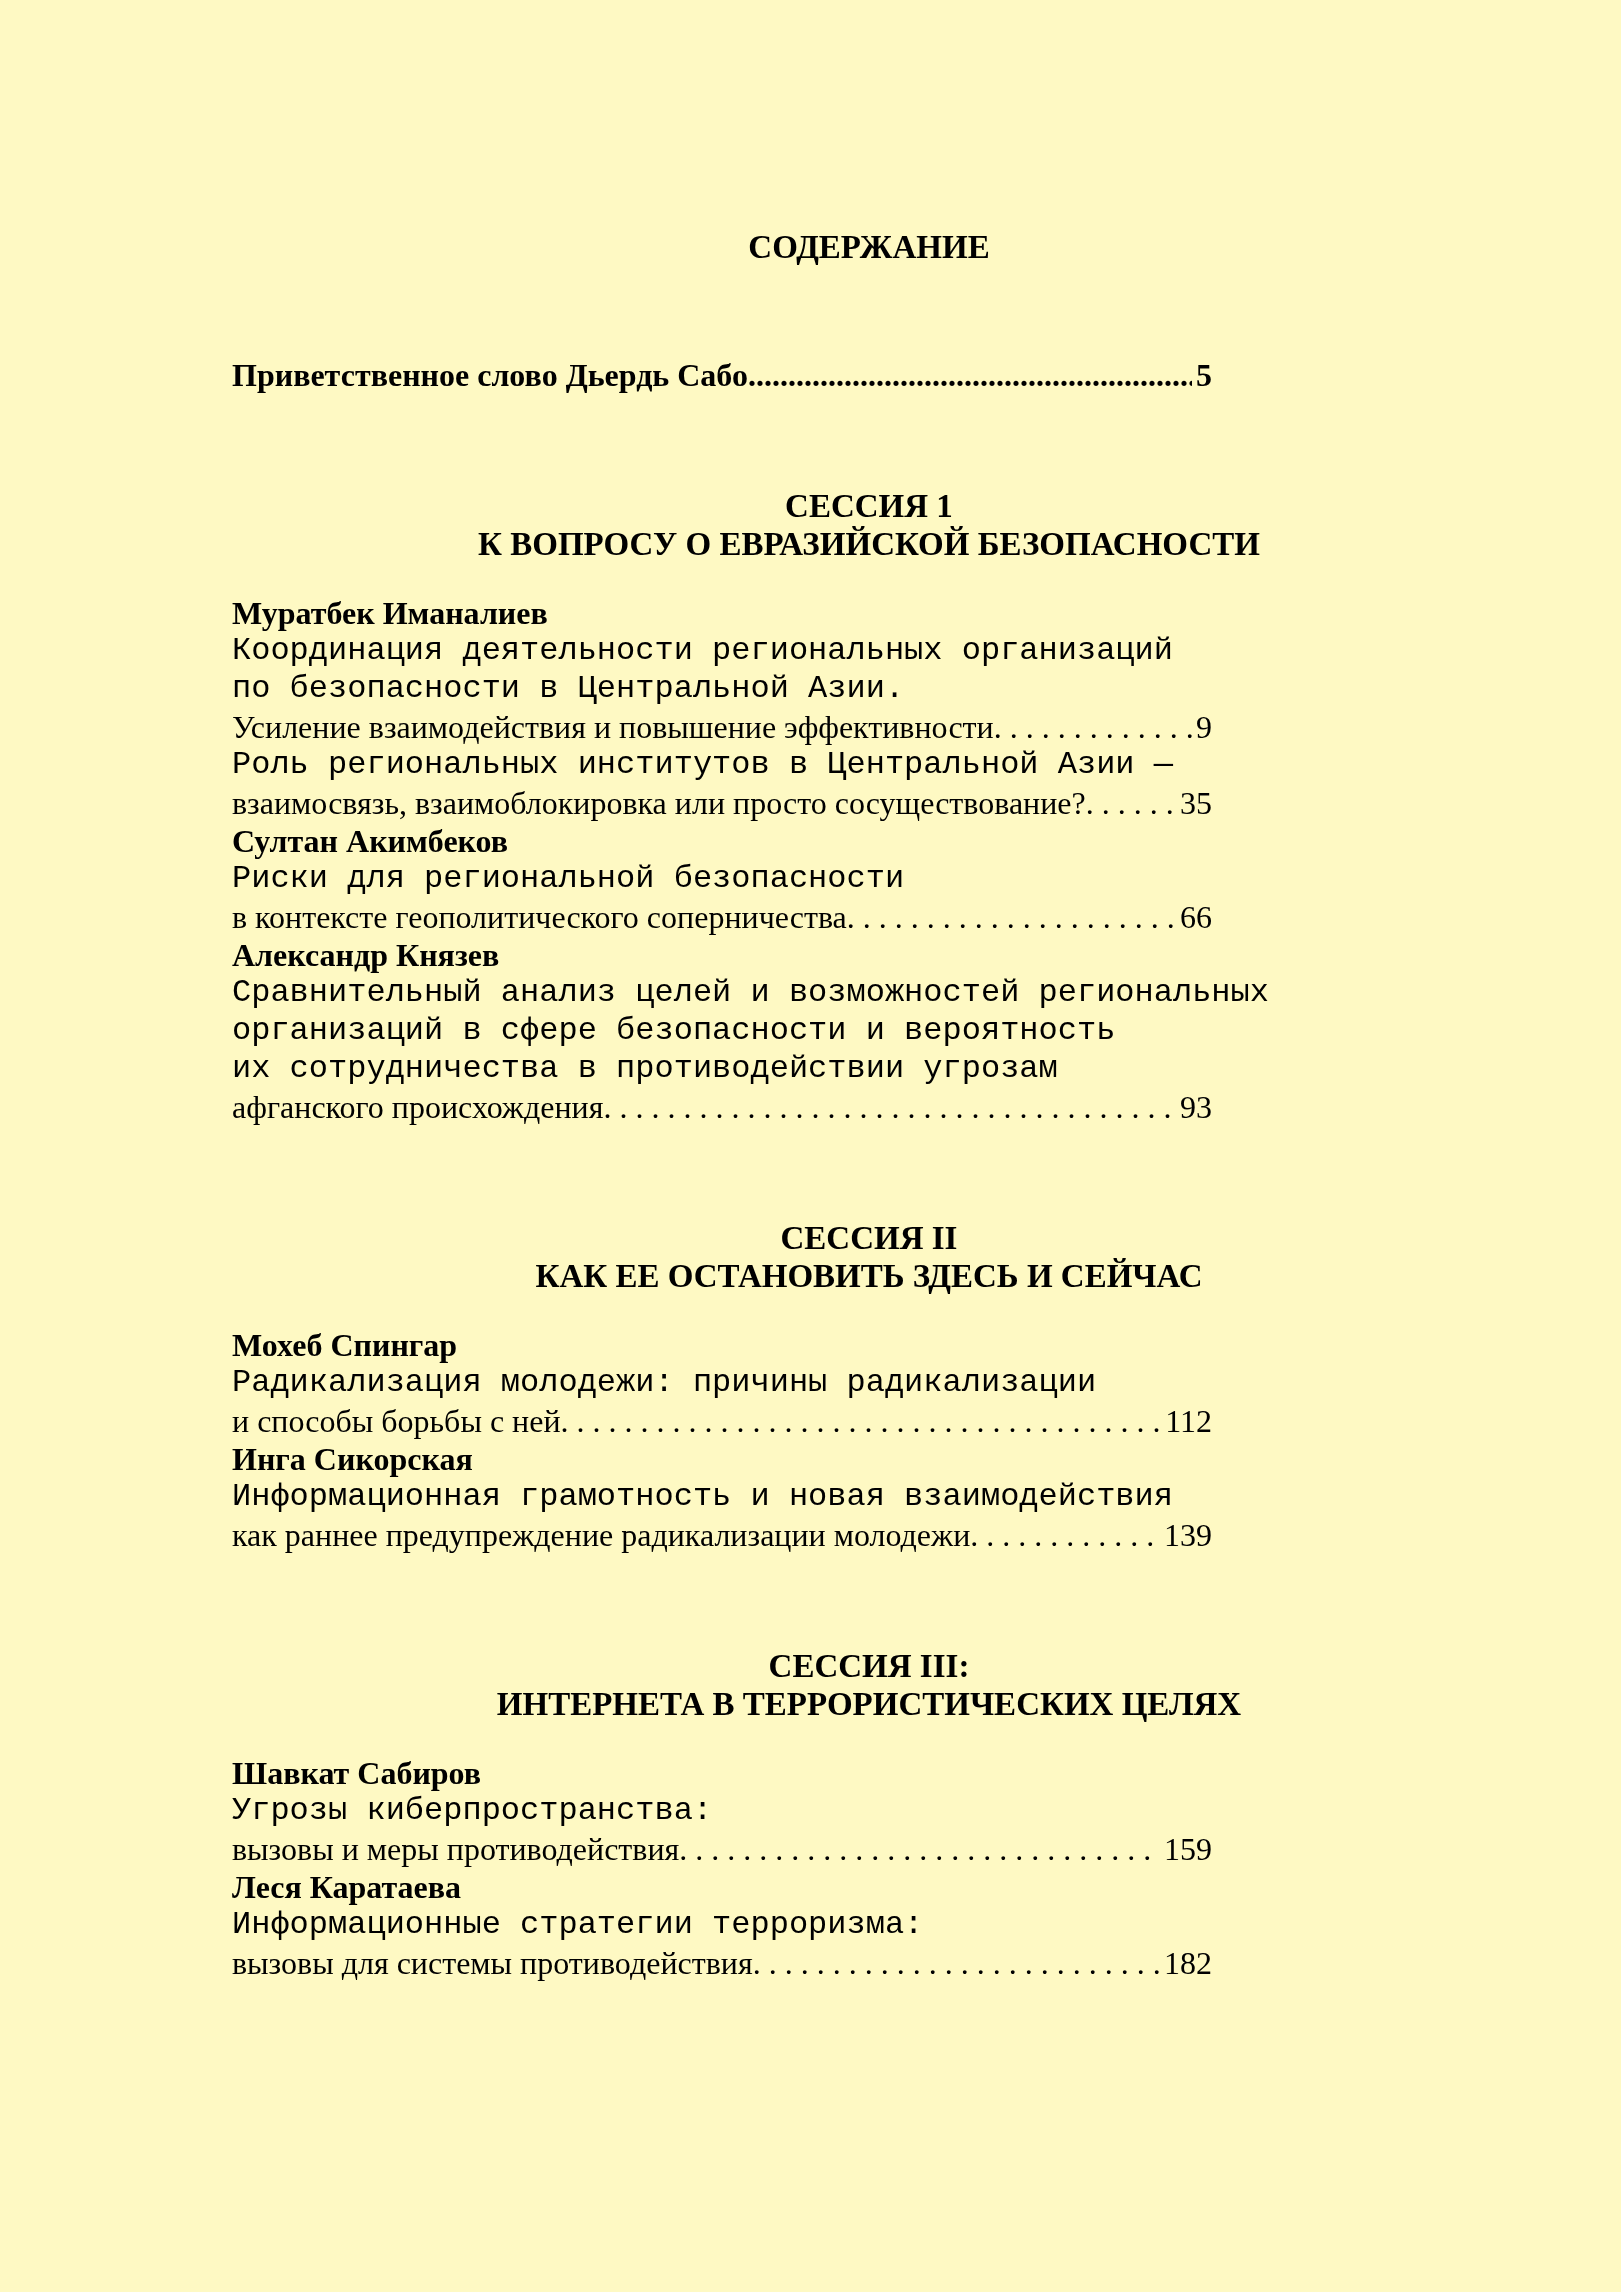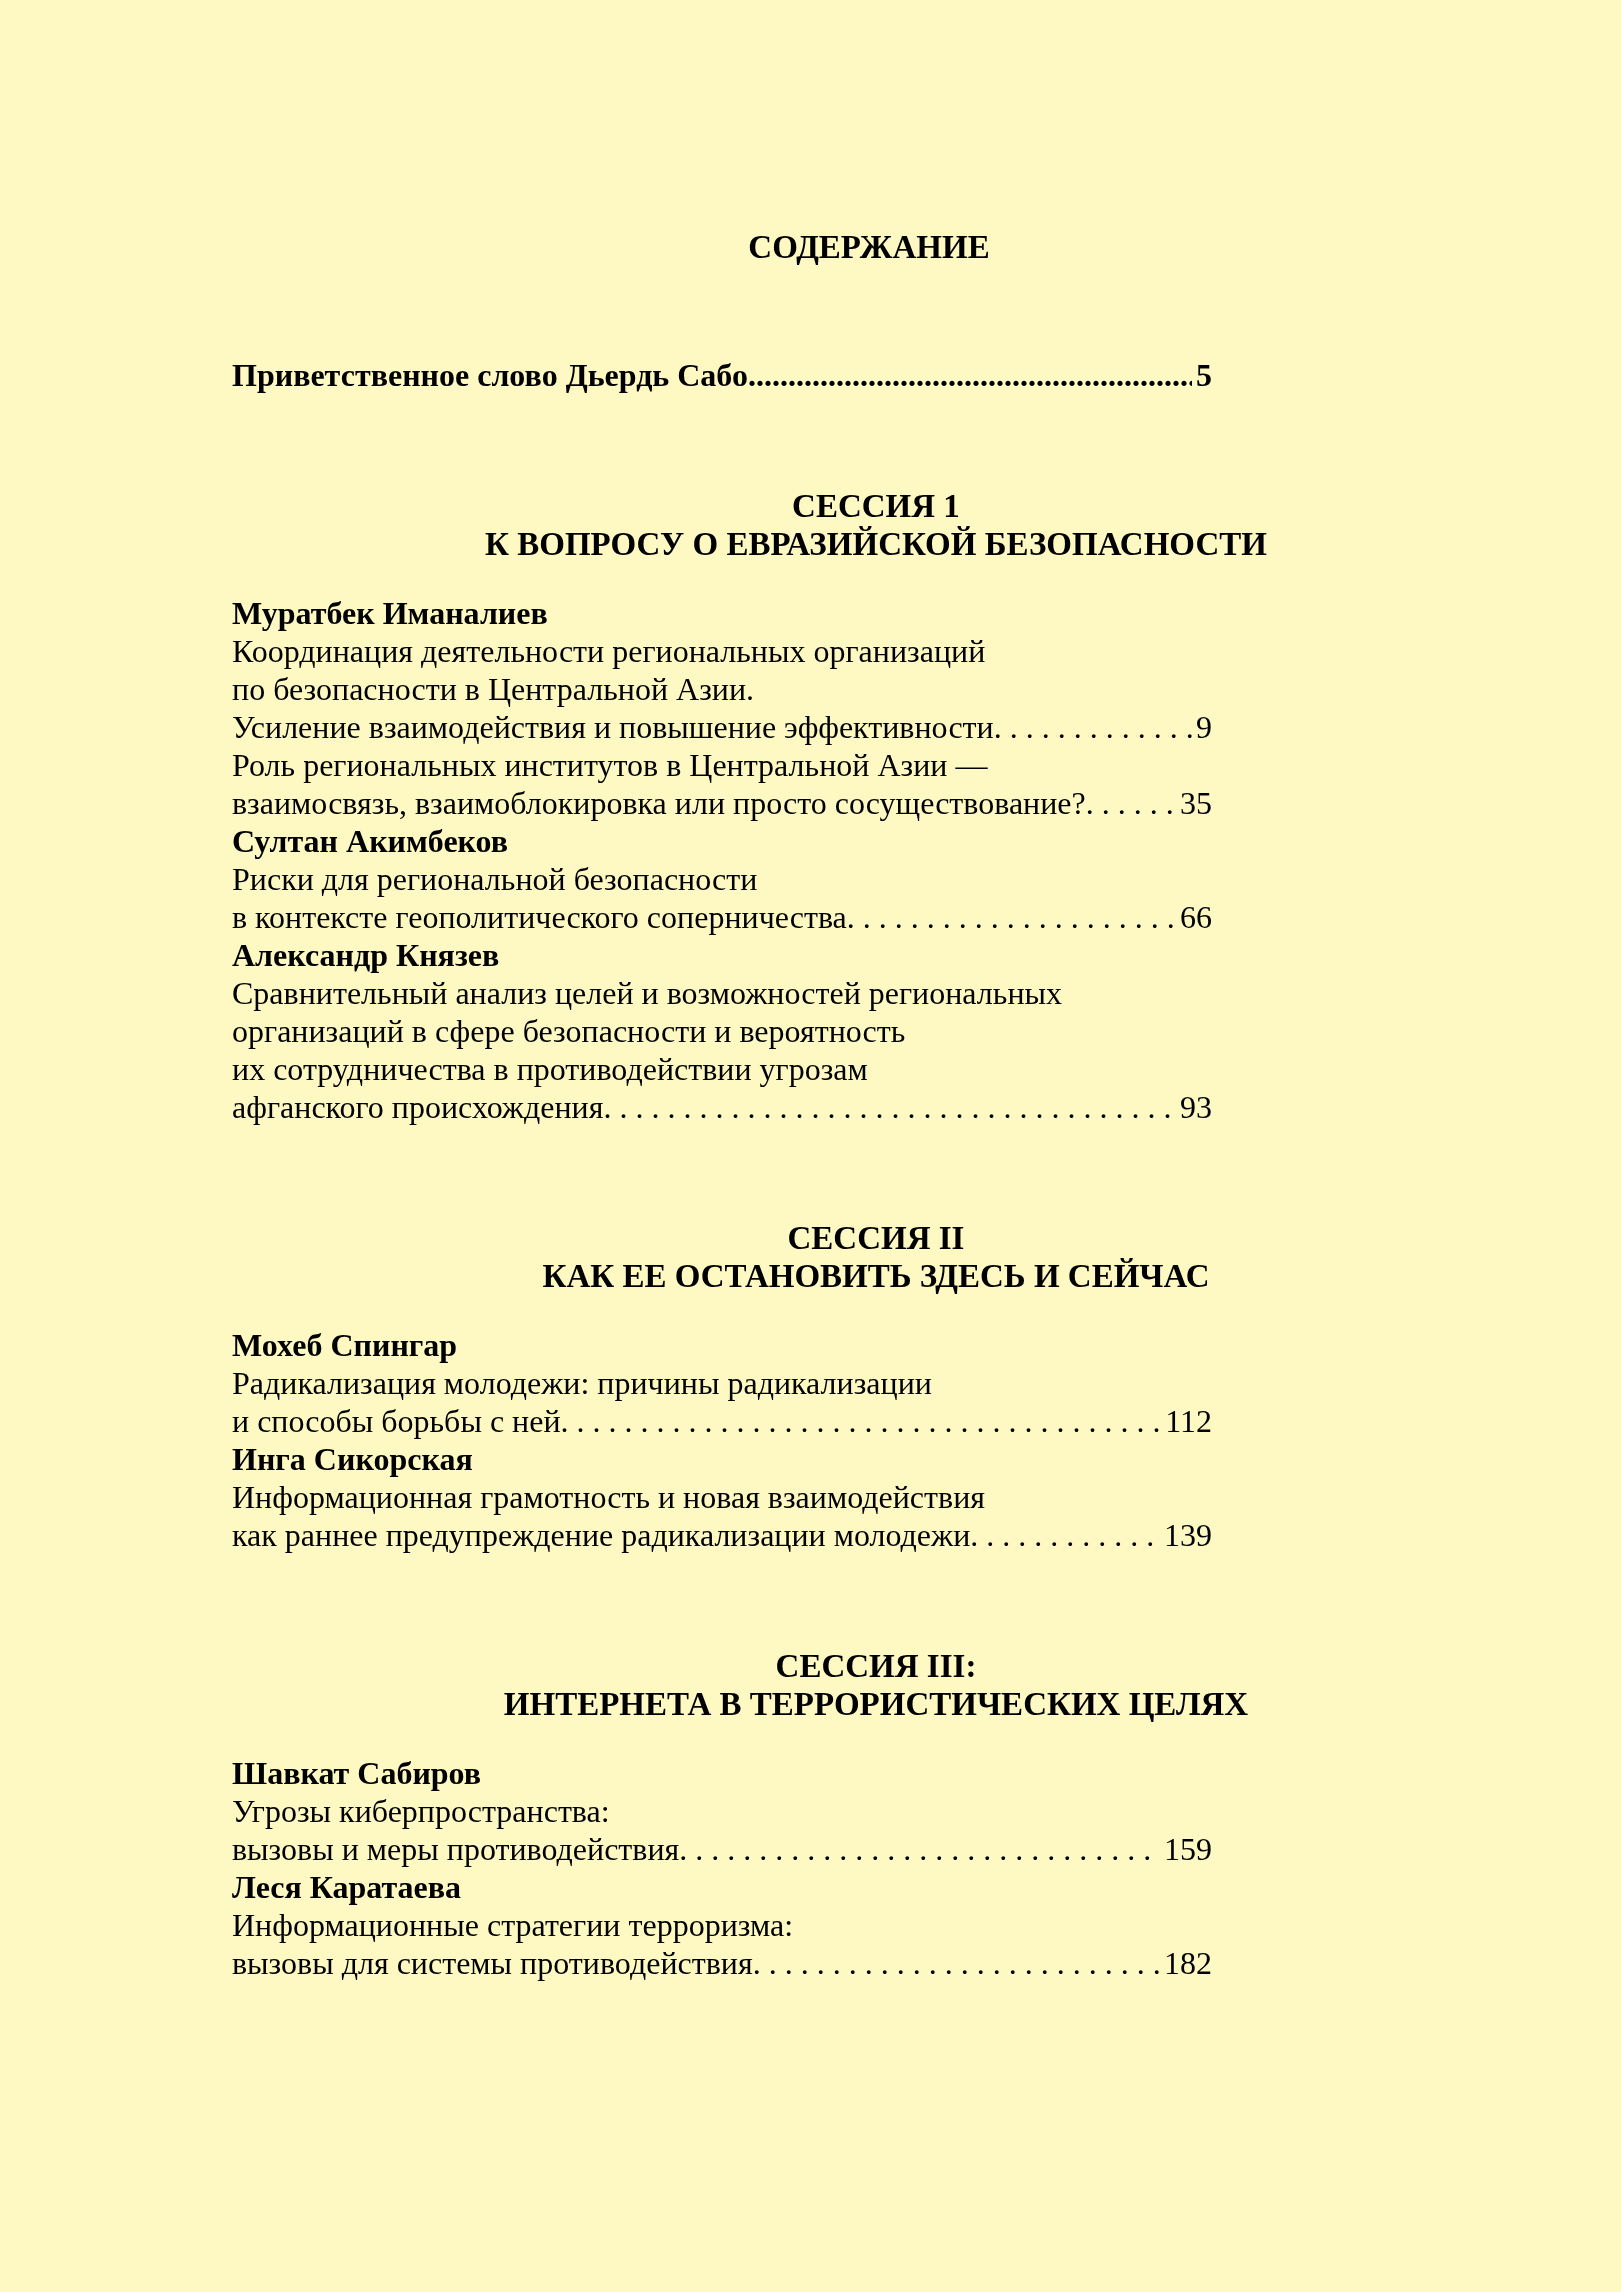--- a/index.html
+++ b/index.html
@@ -35,7 +35,7 @@
     line-height: 38px;
     text-align: center;
     position: relative;
-    left: 154px;
+    left: 147px;
     margin: 93px 0 31px 0;
   }
   .preface { font-weight: bold; margin-bottom: 56px; }

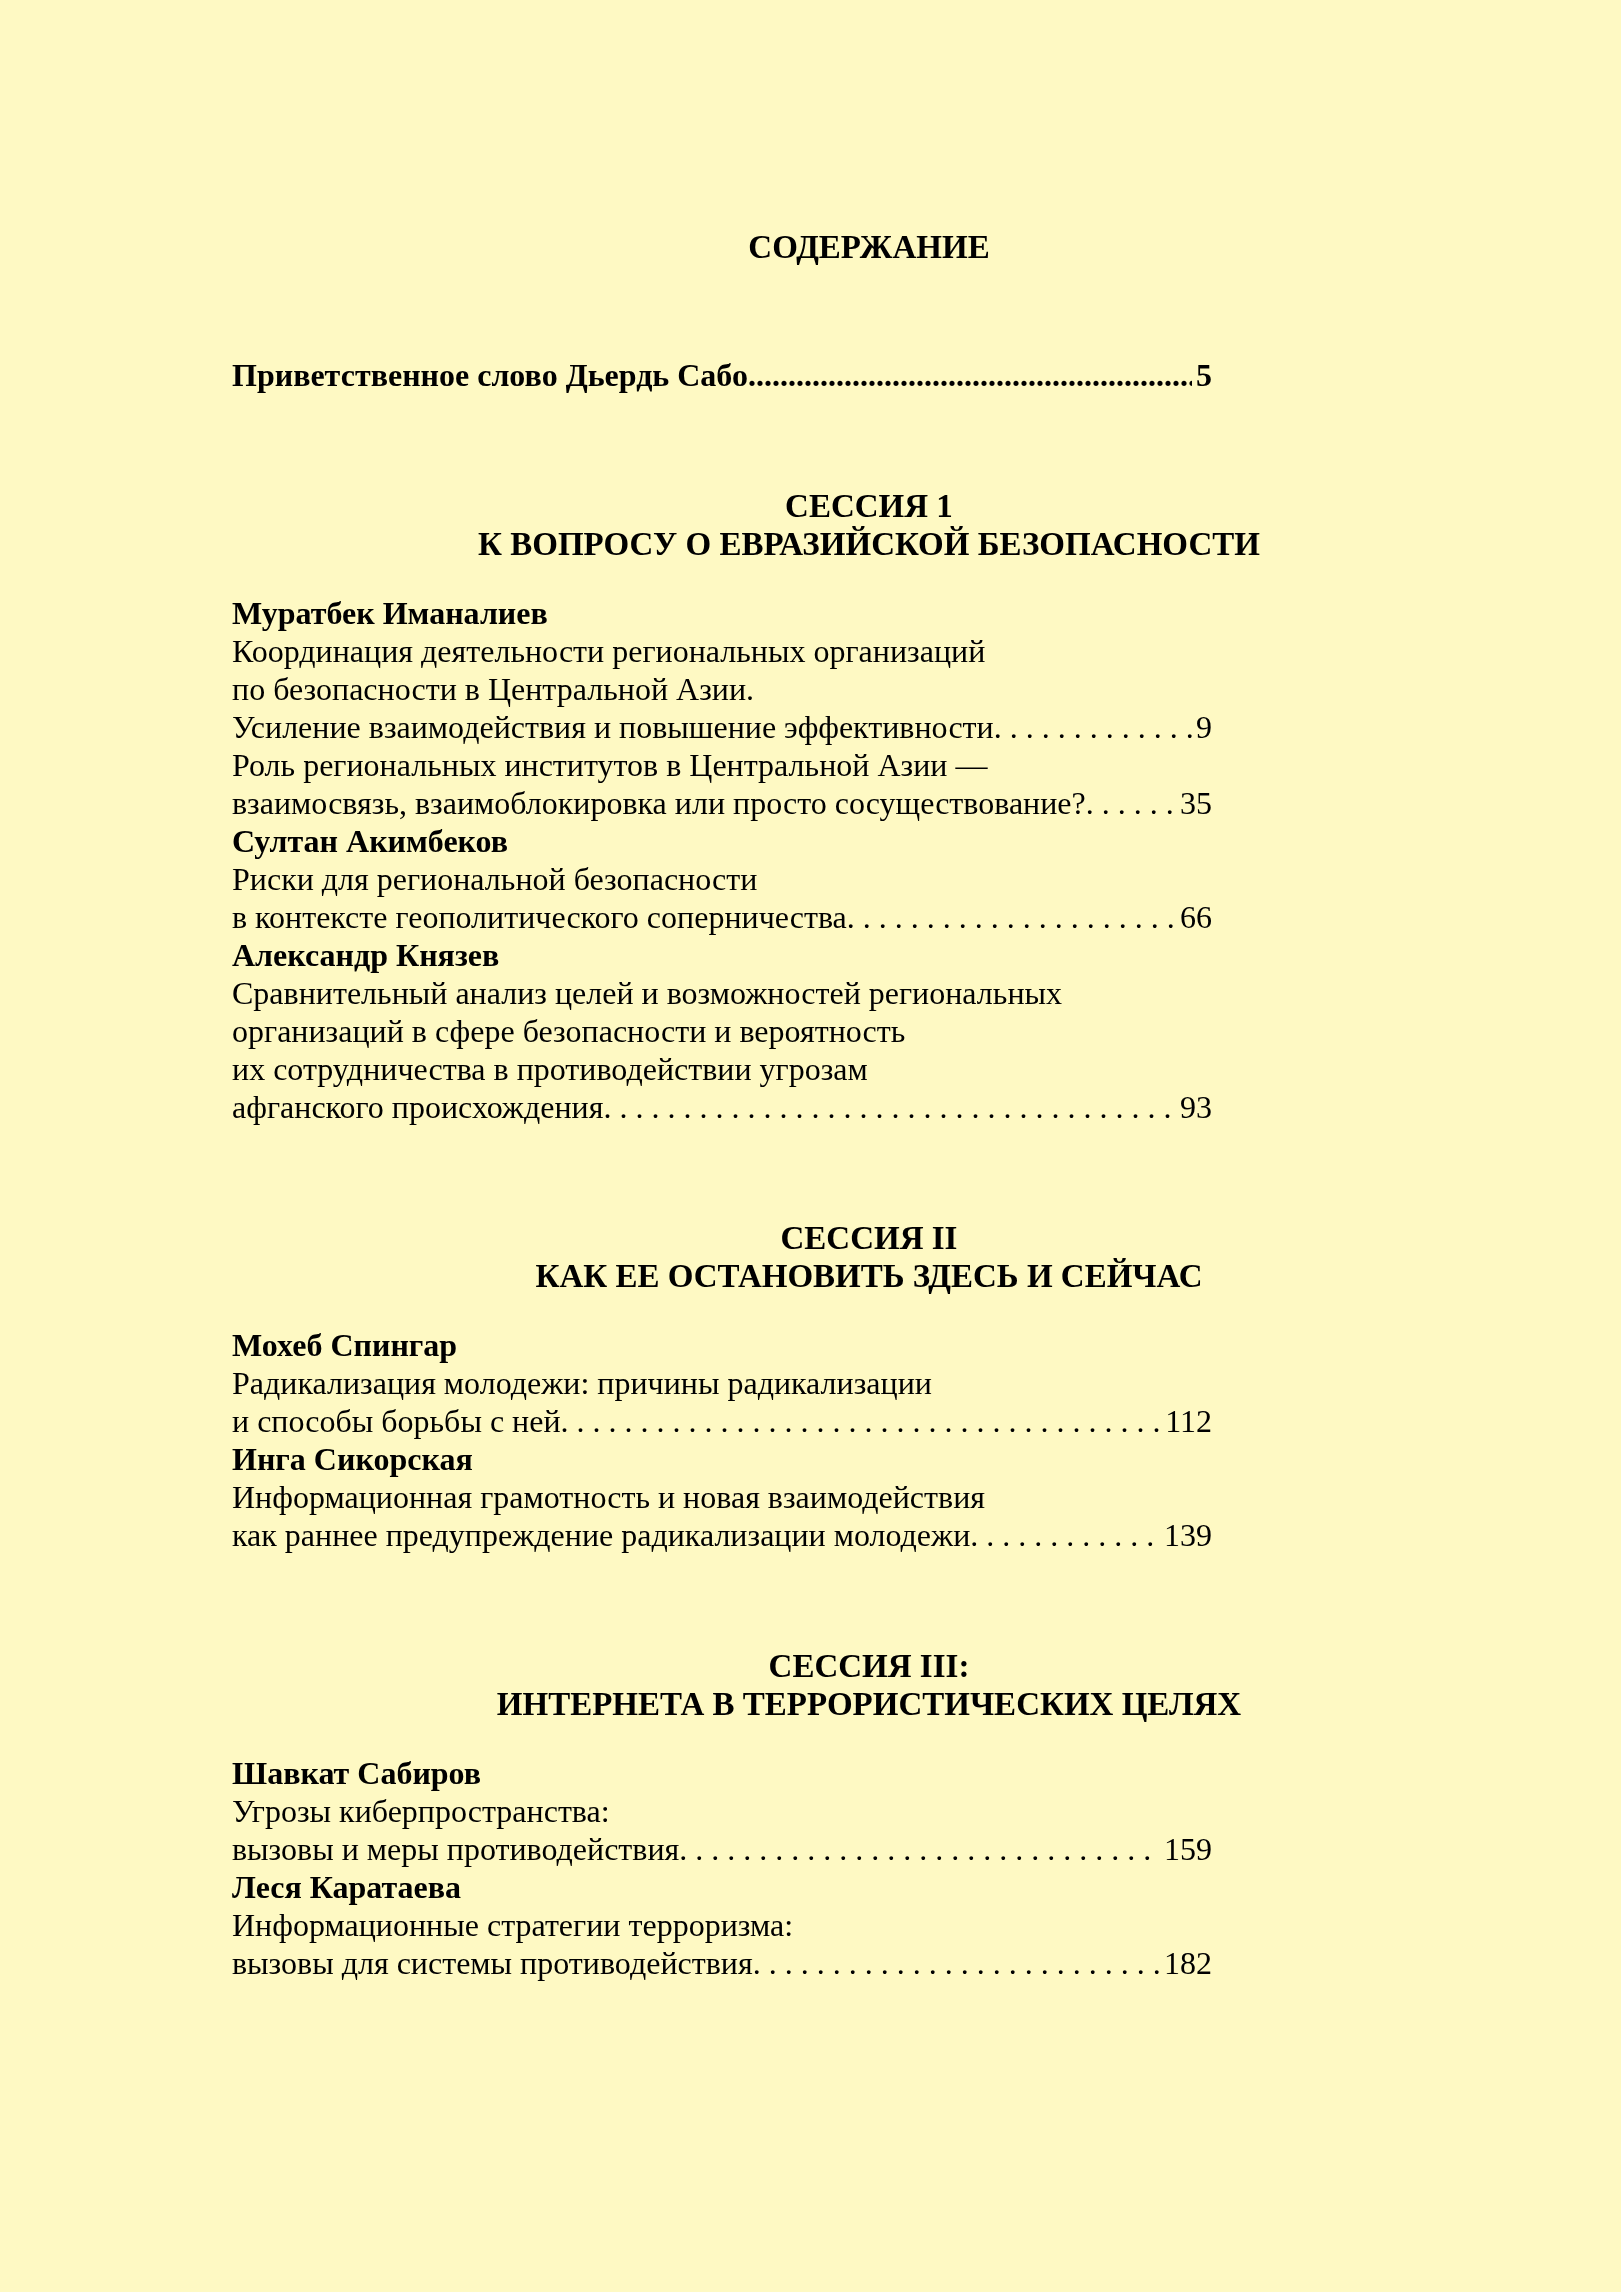--- a/index.html
+++ b/index.html
@@ -40,7 +40,7 @@
   }
   .preface { font-weight: bold; margin-bottom: 56px; }
   .author { font-weight: bold; }
-  .line { white-space: nowrap; }
+  .line { white-space: nowrap; font-family: Liberation Mono, monospace; }
   .dotline {
     display: flex;
     align-items: baseline;

